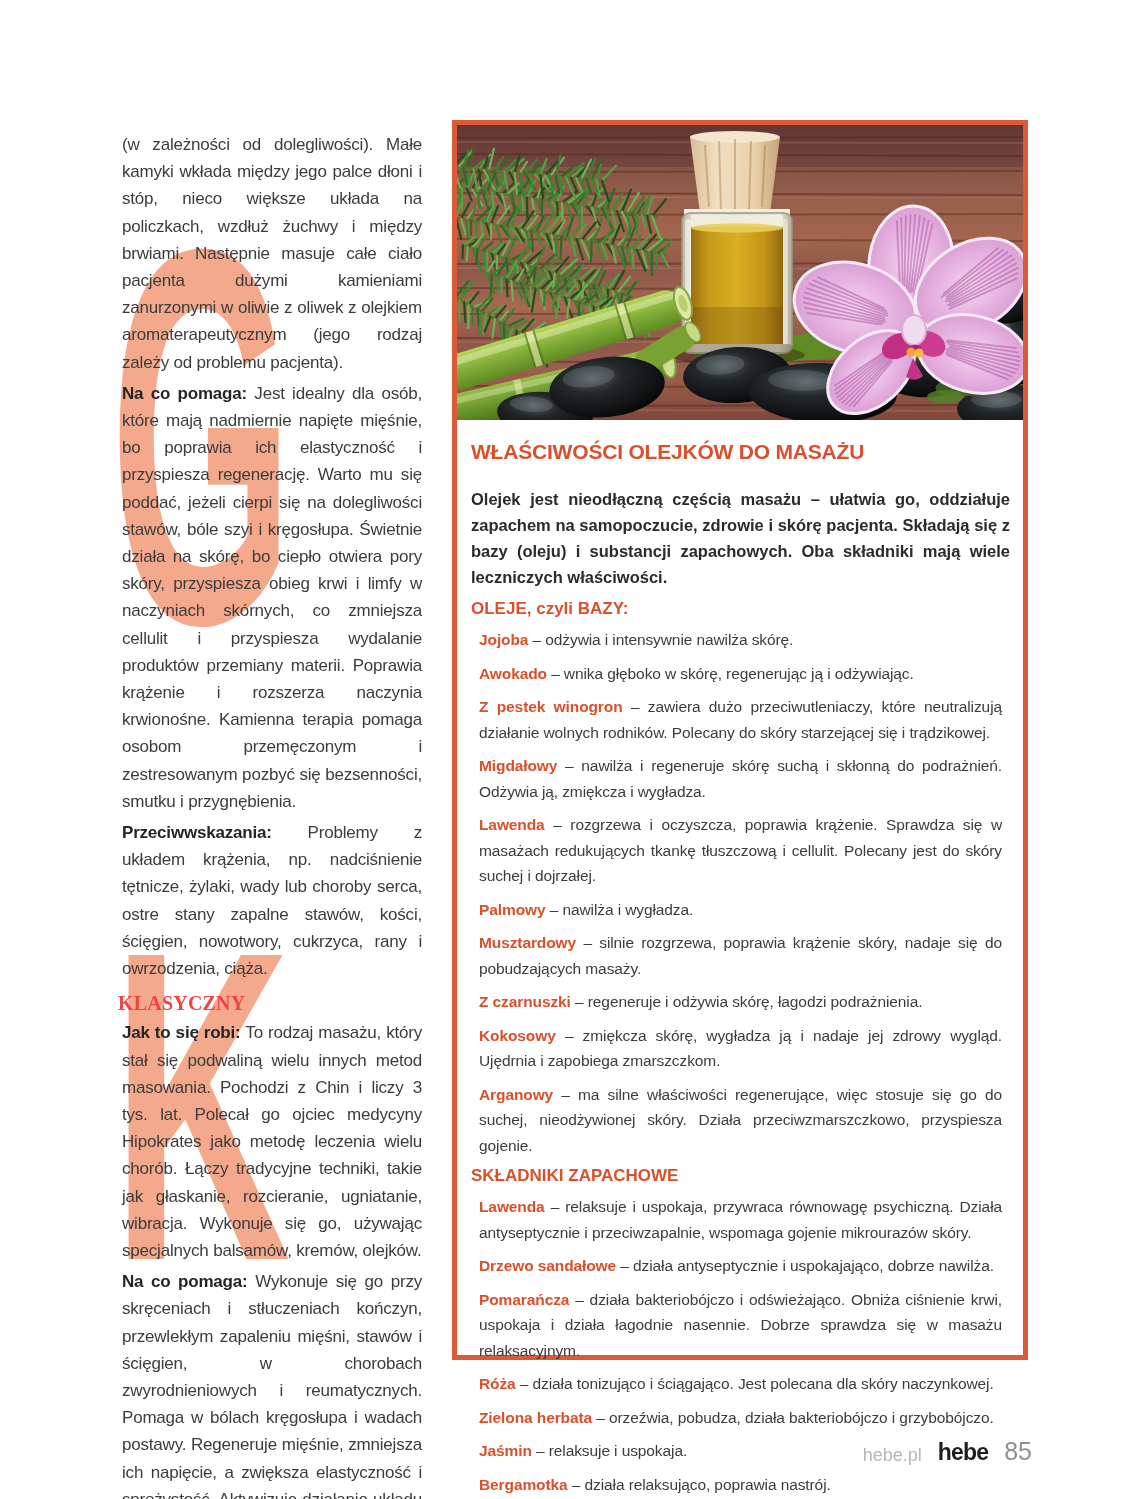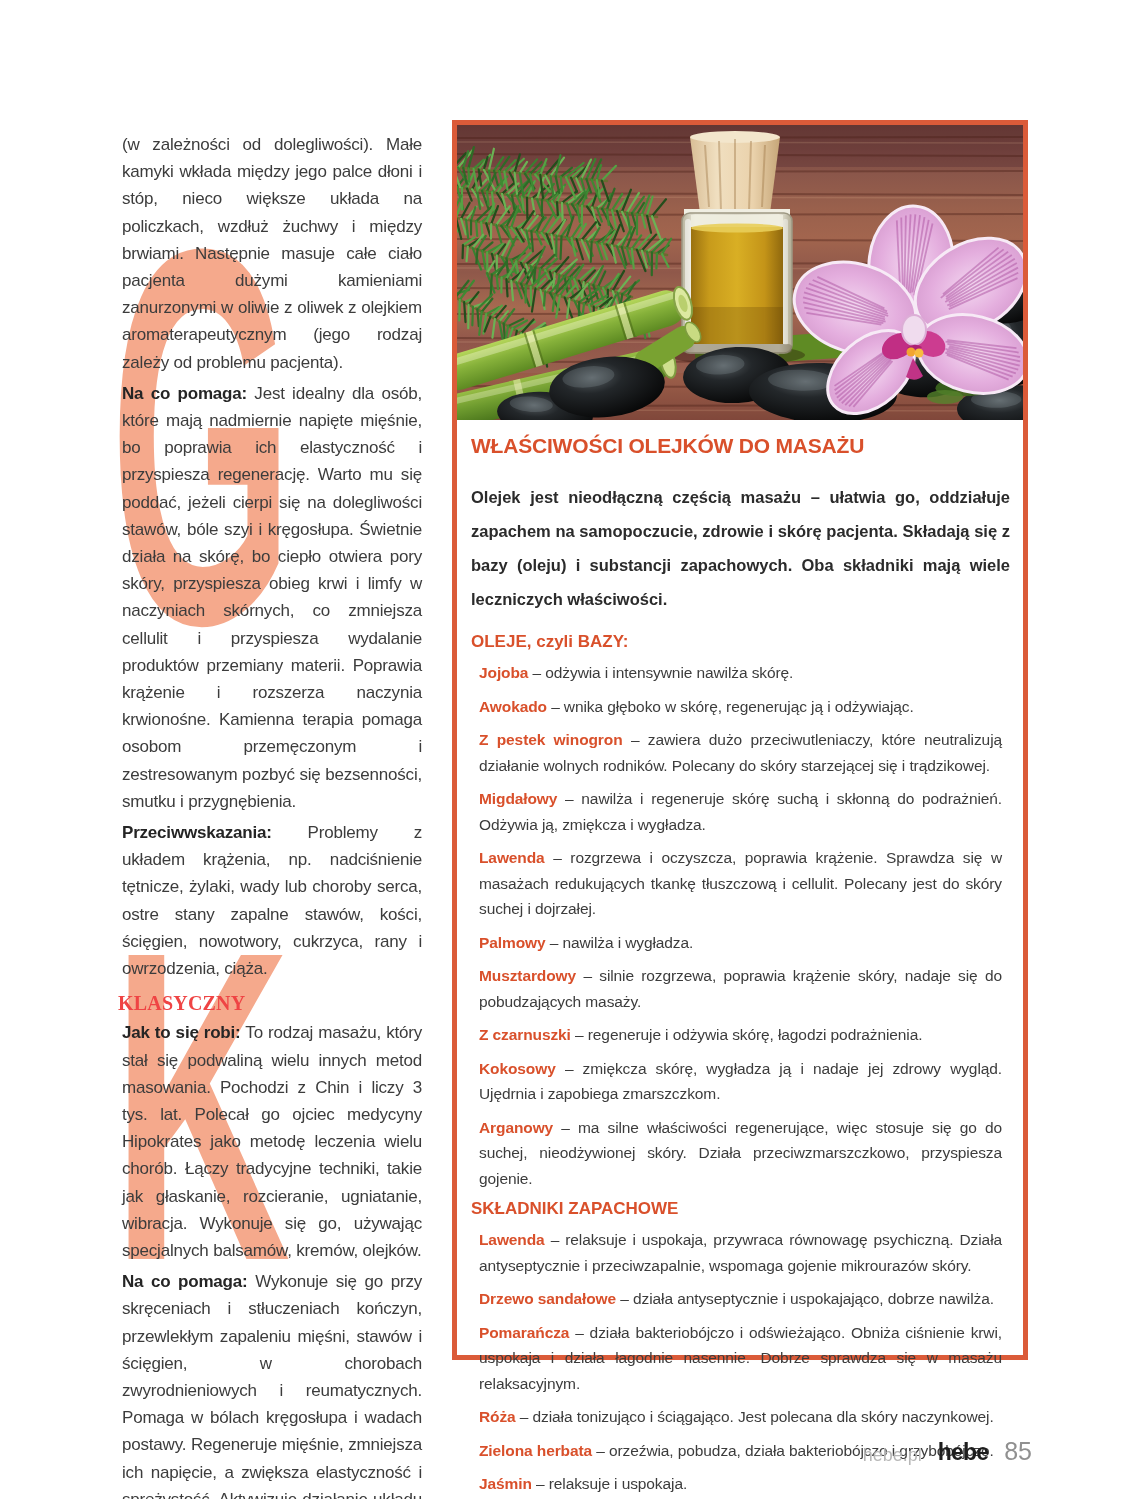--- a/index.html
+++ b/index.html
@@ -34,7 +34,7 @@
     box-sizing:border-box;border:5px solid #db5b39;background:#fff;
   }
   .photo{width:566px;height:295px;display:block}
-  .panel-body{padding:14px 13px 0 14px}
+  .panel-body{padding:20px 13px 0 14px}
   .panel-title{margin:0 0 22px;font-size:21px;font-weight:bold;color:#d9502b;letter-spacing:-0.2px}
   .intro{
     margin:0 0 16px;font-weight:bold;font-size:16.5px;line-height:34px;

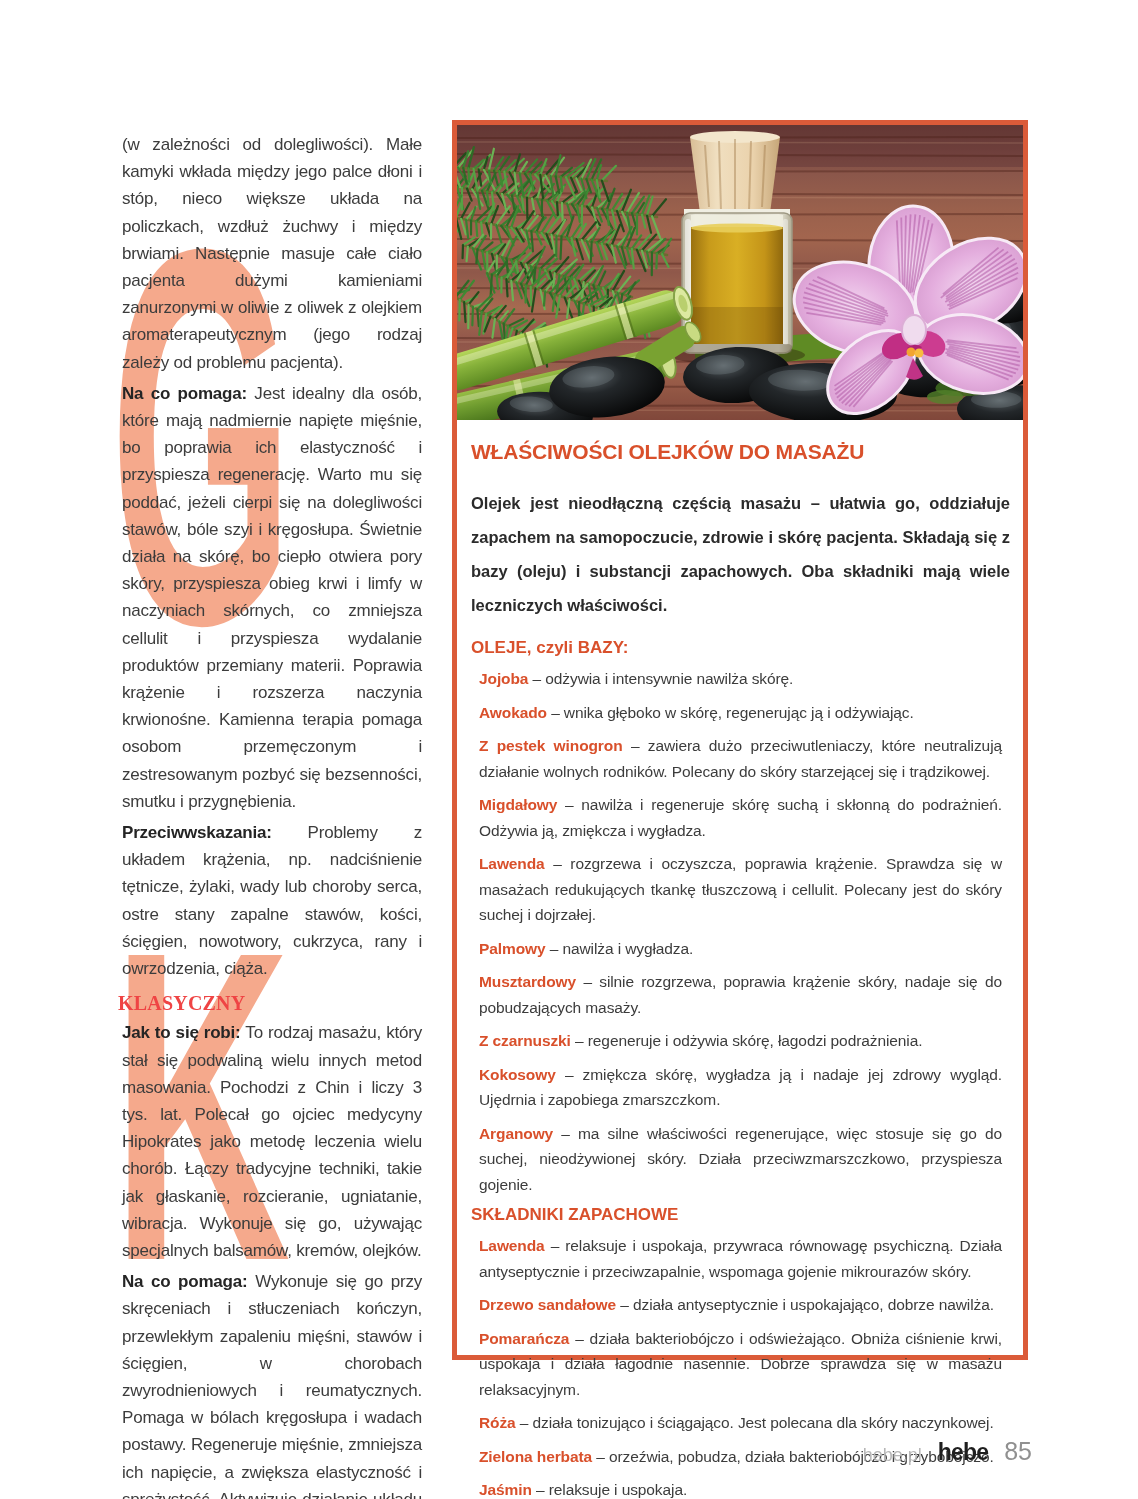--- a/index.html
+++ b/index.html
@@ -37,7 +37,7 @@
   .panel-body{padding:20px 13px 0 14px}
   .panel-title{margin:0 0 22px;font-size:21px;font-weight:bold;color:#d9502b;letter-spacing:-0.2px}
   .intro{
-    margin:0 0 16px;font-weight:bold;font-size:16.5px;line-height:34px;
+    margin:0 0 9px;font-weight:bold;font-size:16.5px;line-height:26px;
     color:#2b2b2b;text-align:justify;hyphens:auto;
   }
   .sec-heading{margin:0 0 2px;font-size:17px;font-weight:bold;color:#d9502b}

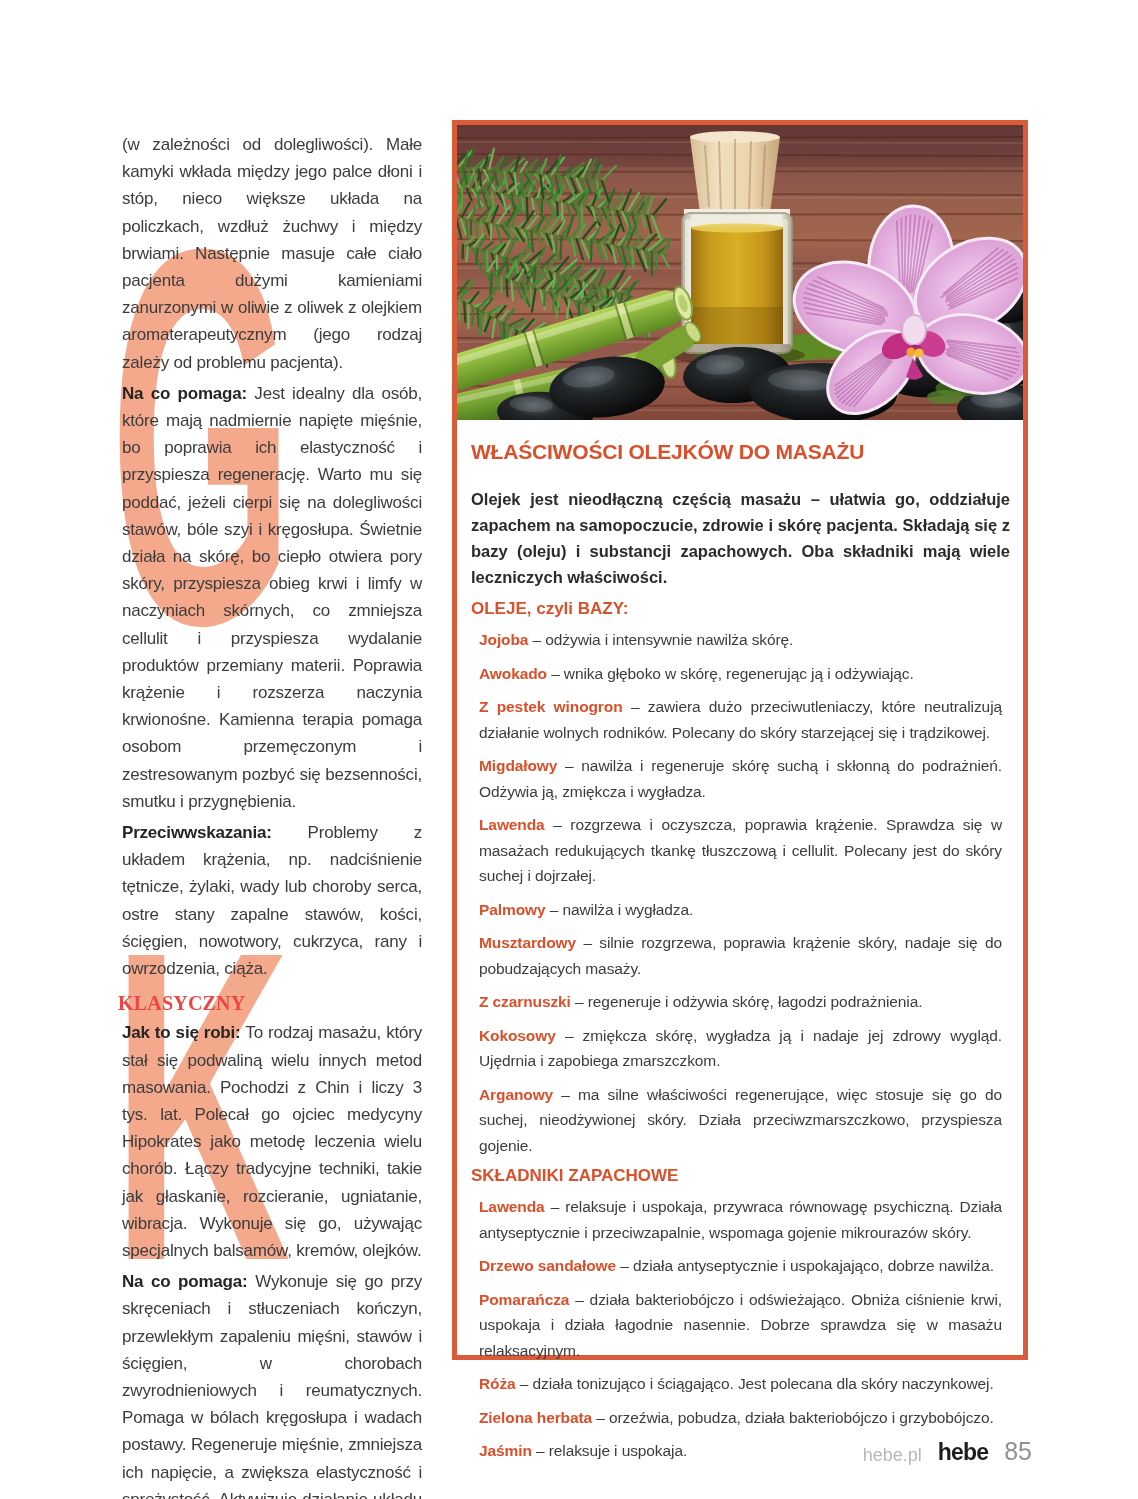--- a/index.html
+++ b/index.html
@@ -778,6 +778,7 @@
 
   <p class="entry"><span class="name">Jaśmin</span> <span>– relaksuje i uspokaja.</span></p>
 
+  <p class="entry"><span class="name">Bergamotka</span> <span>– działa relaksująco, poprawia nastrój.</span></p>
 </div>
   </div>
 </section>

